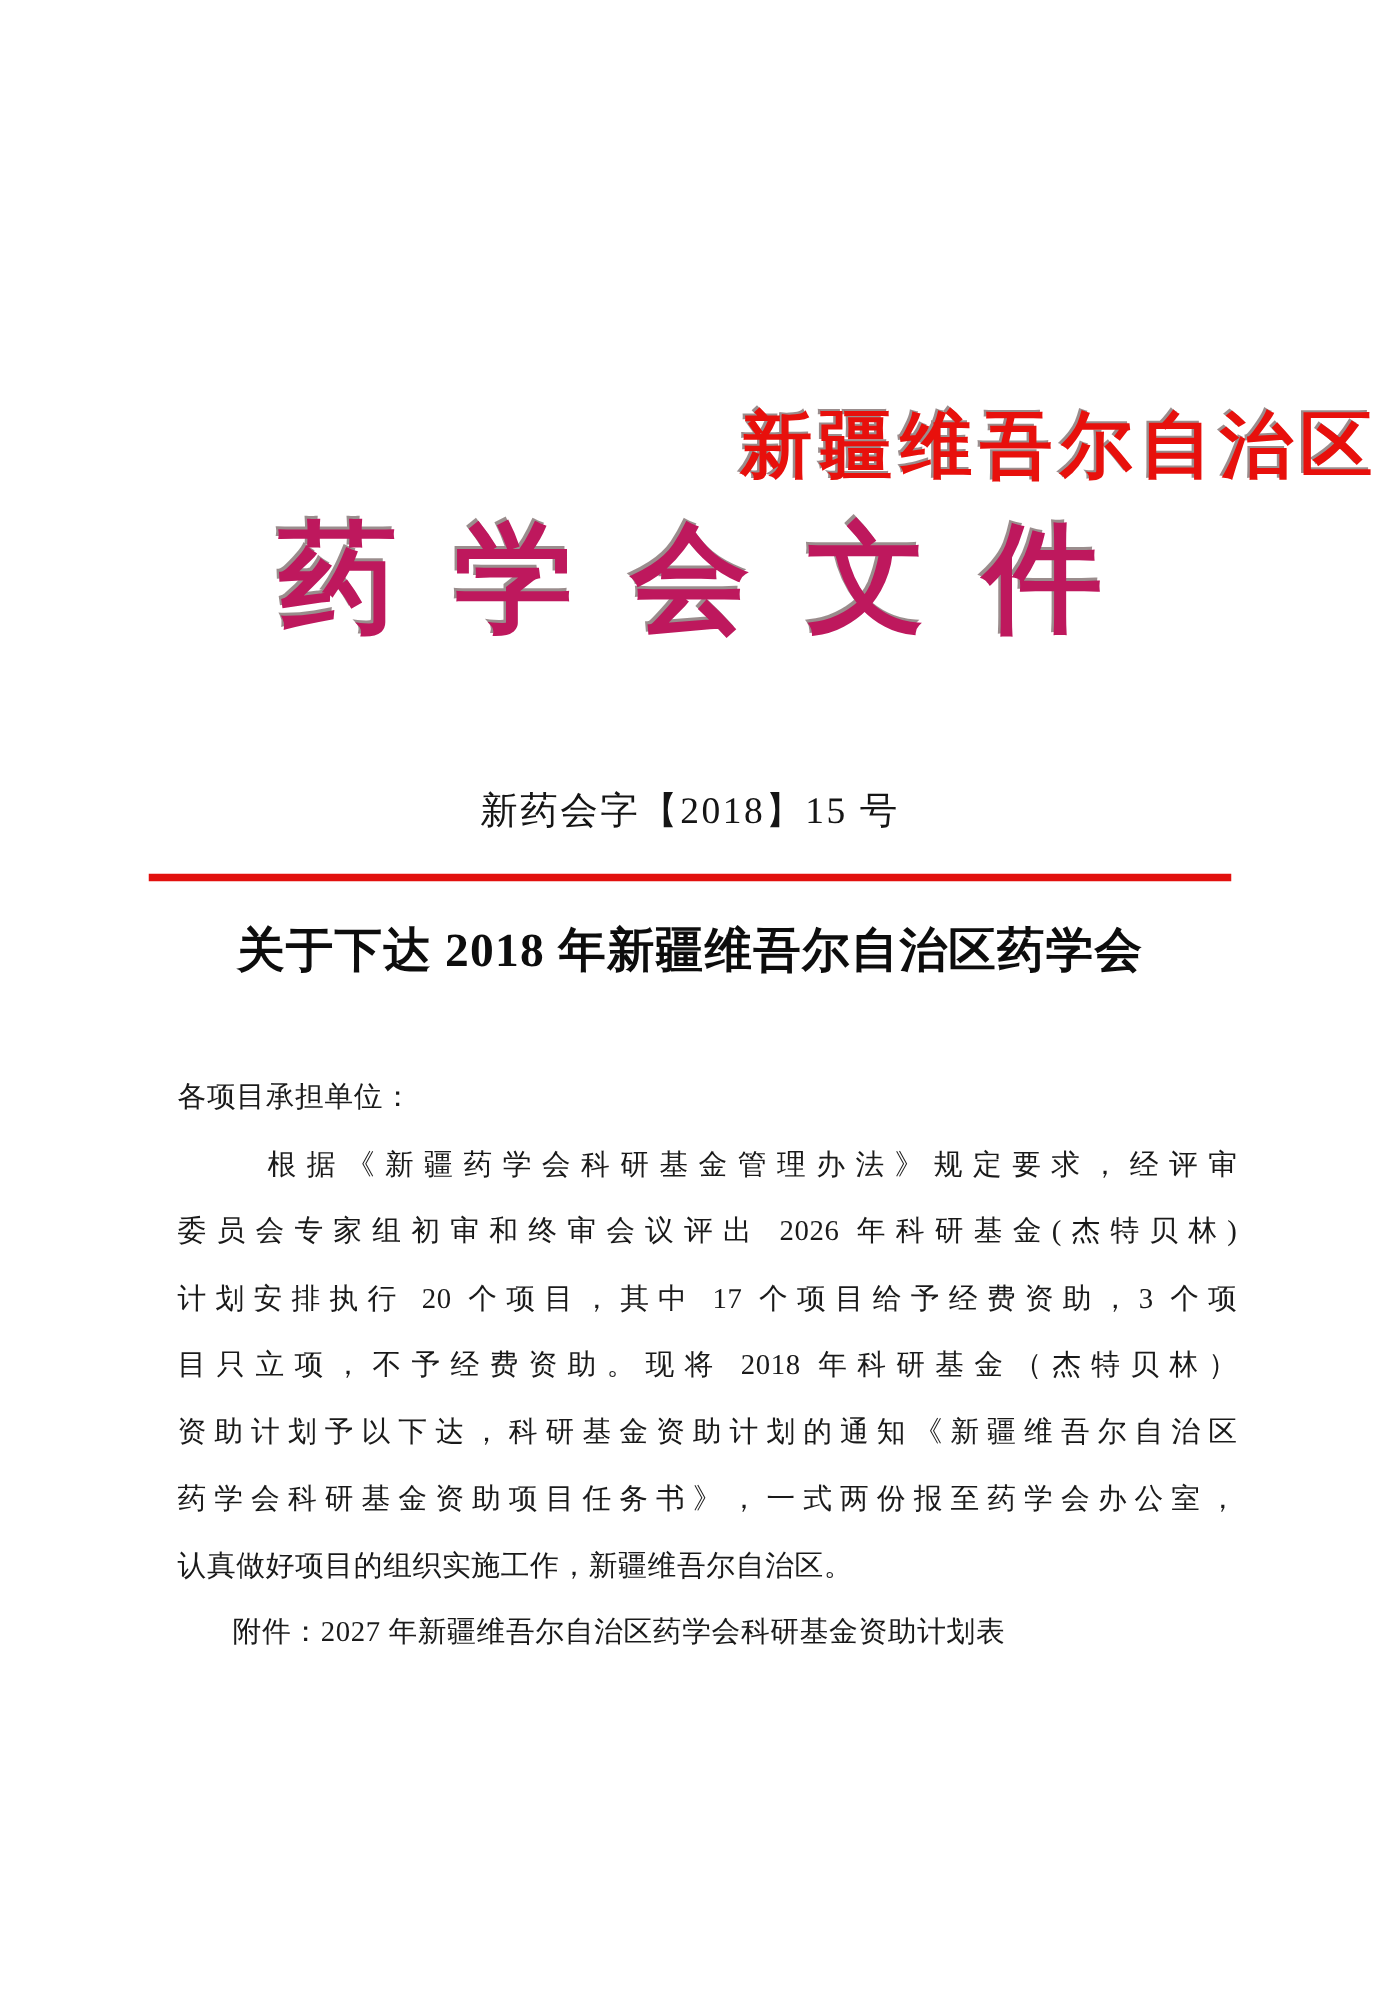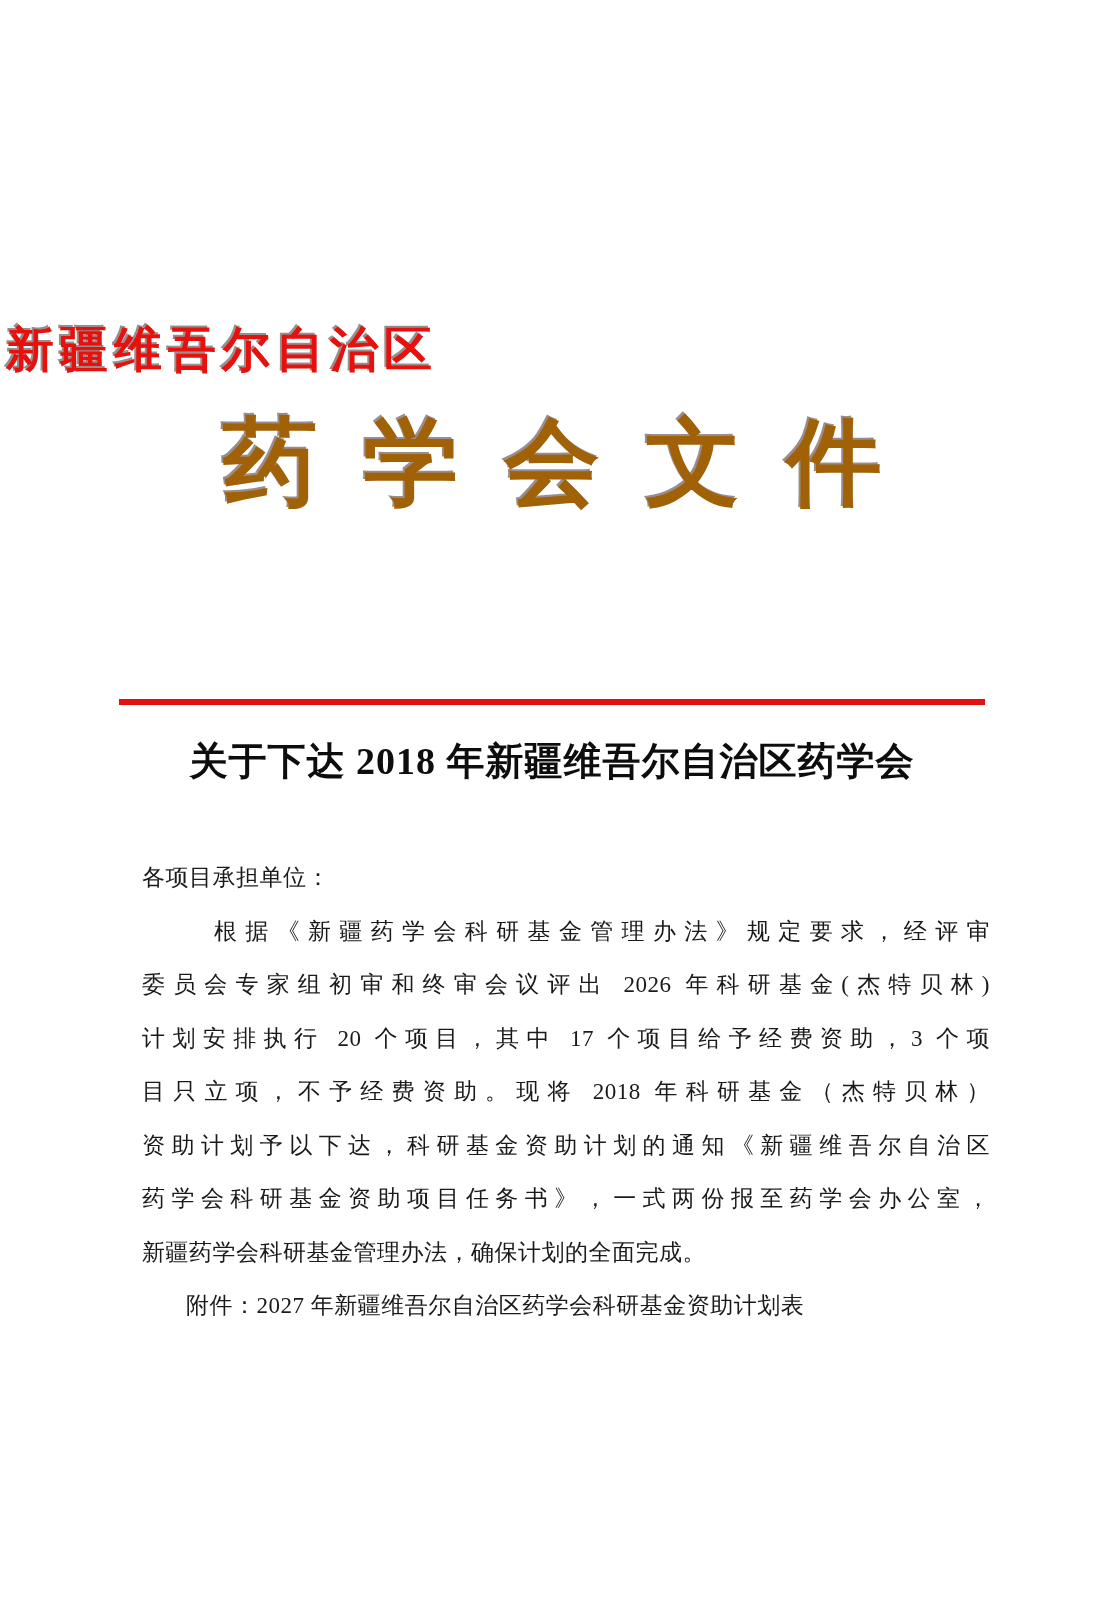--- a/index.html
+++ b/index.html
@@ -27,8 +27,8 @@
     position: absolute;
     top: 318px;
     width: 100%;
-    text-align: left;
-    font-size: 48px;
+    text-align: right;
+    font-size: 58px;
     font-weight: bold;
     letter-spacing: 6px;
     text-indent: 6px;

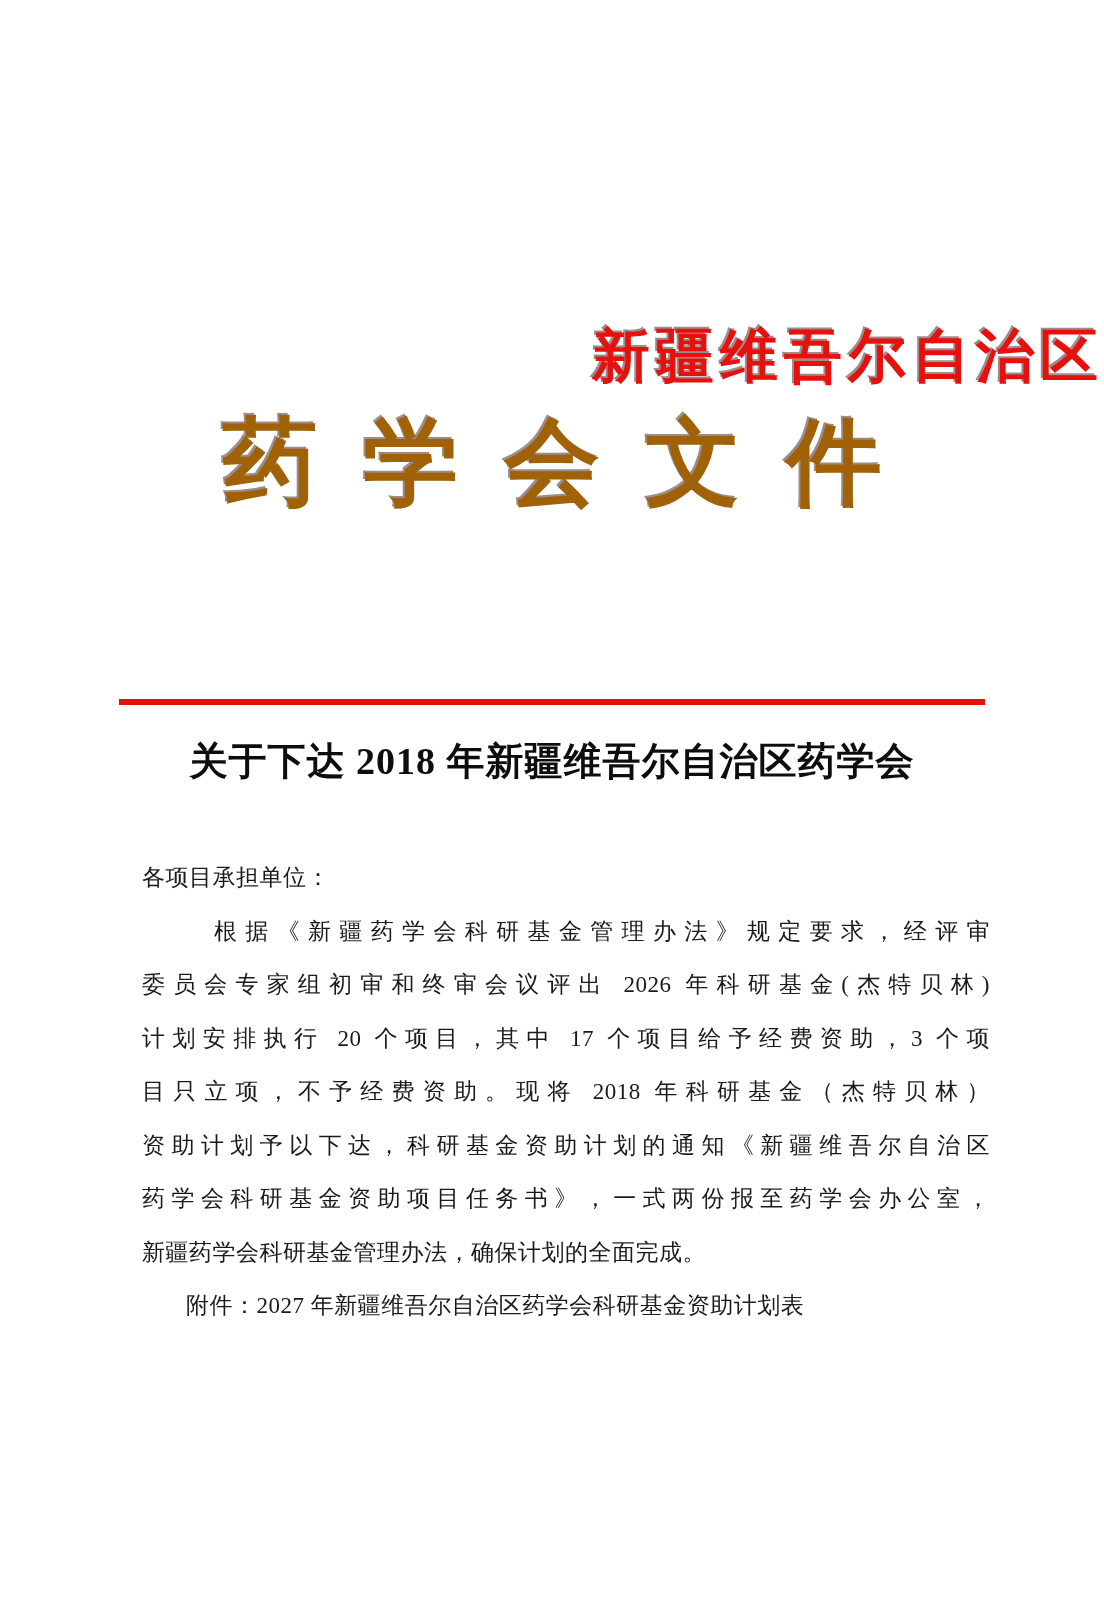--- a/index.html
+++ b/index.html
@@ -121,7 +121,7 @@
 
   <div class="letterhead">
     <div class="letterhead-org" style="color: rgb(232, 16, 12);">新疆维吾尔自治区</div>
-    <div class="letterhead-type" style="color: #a16207;">药学会文件</div>
+    <div class="letterhead-type" style="color: #be185d;">药学会文件</div>
   </div>
 
 

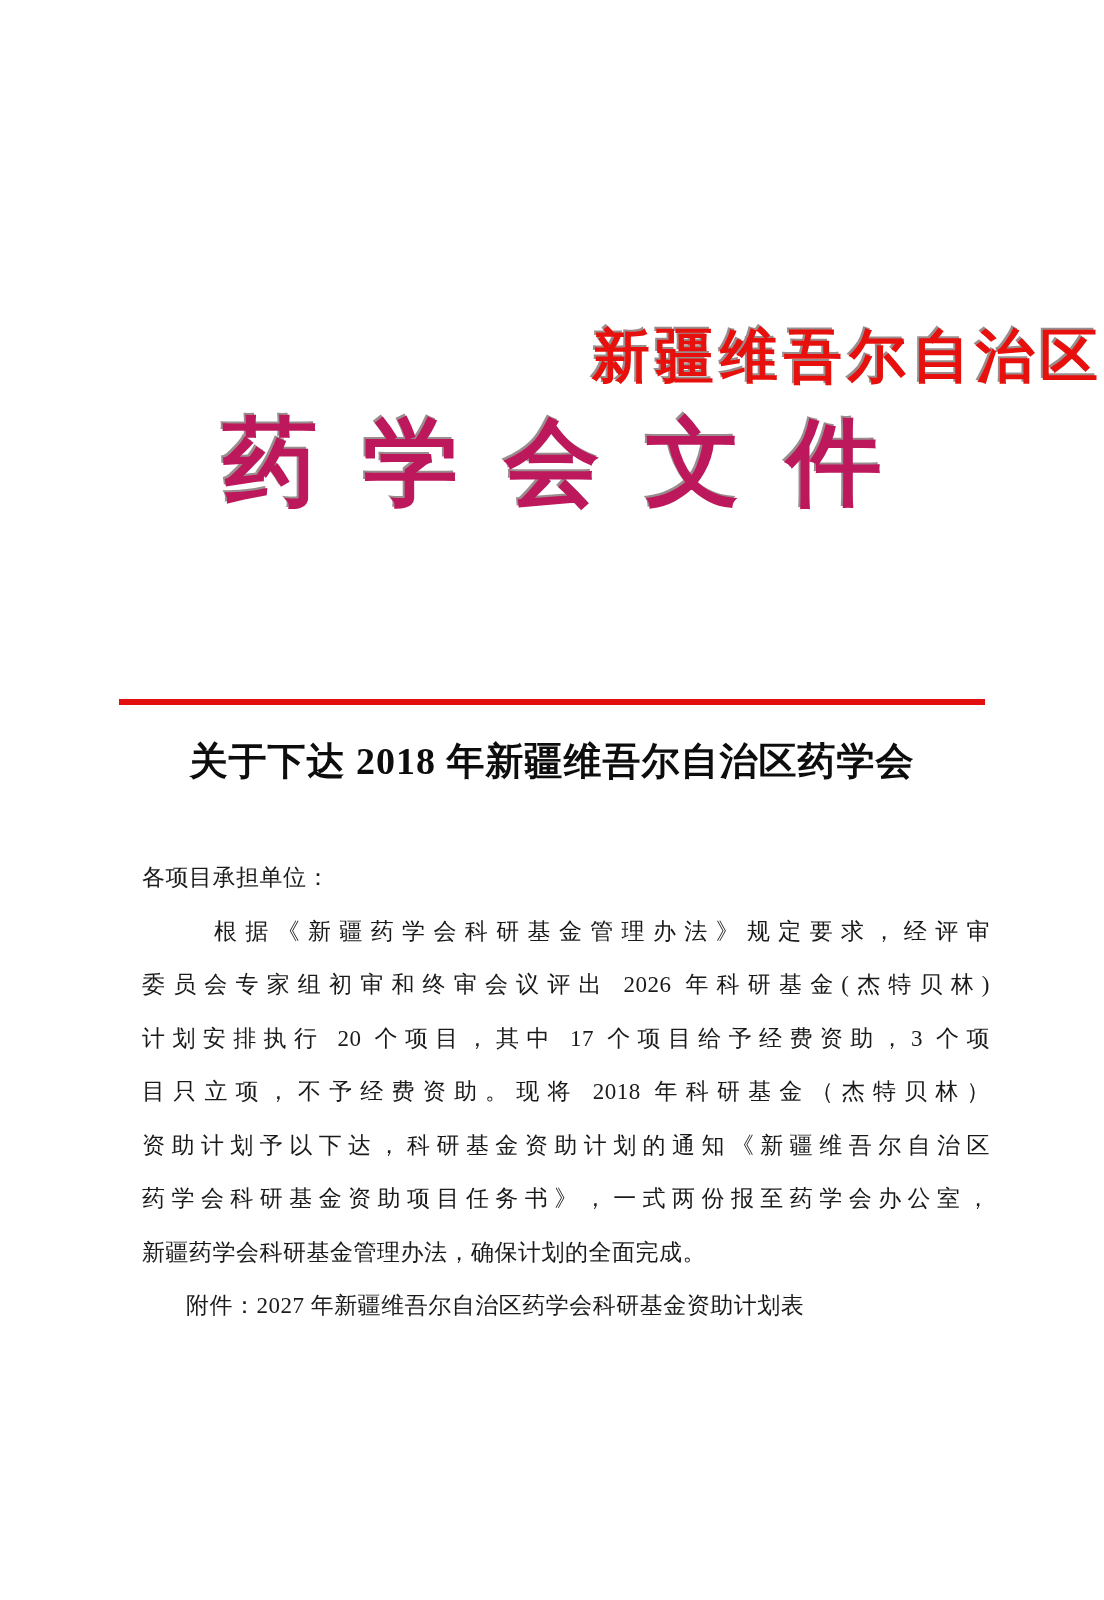--- a/index.html
+++ b/index.html
@@ -124,6 +124,7 @@
     <div class="letterhead-type" style="color: #be185d;">药学会文件</div>
   </div>
 
+  <div class="doc-number">新药会字【2018】15 号</div>
 
   <div class="red-rule" style="background:#e2100e;"></div>
 

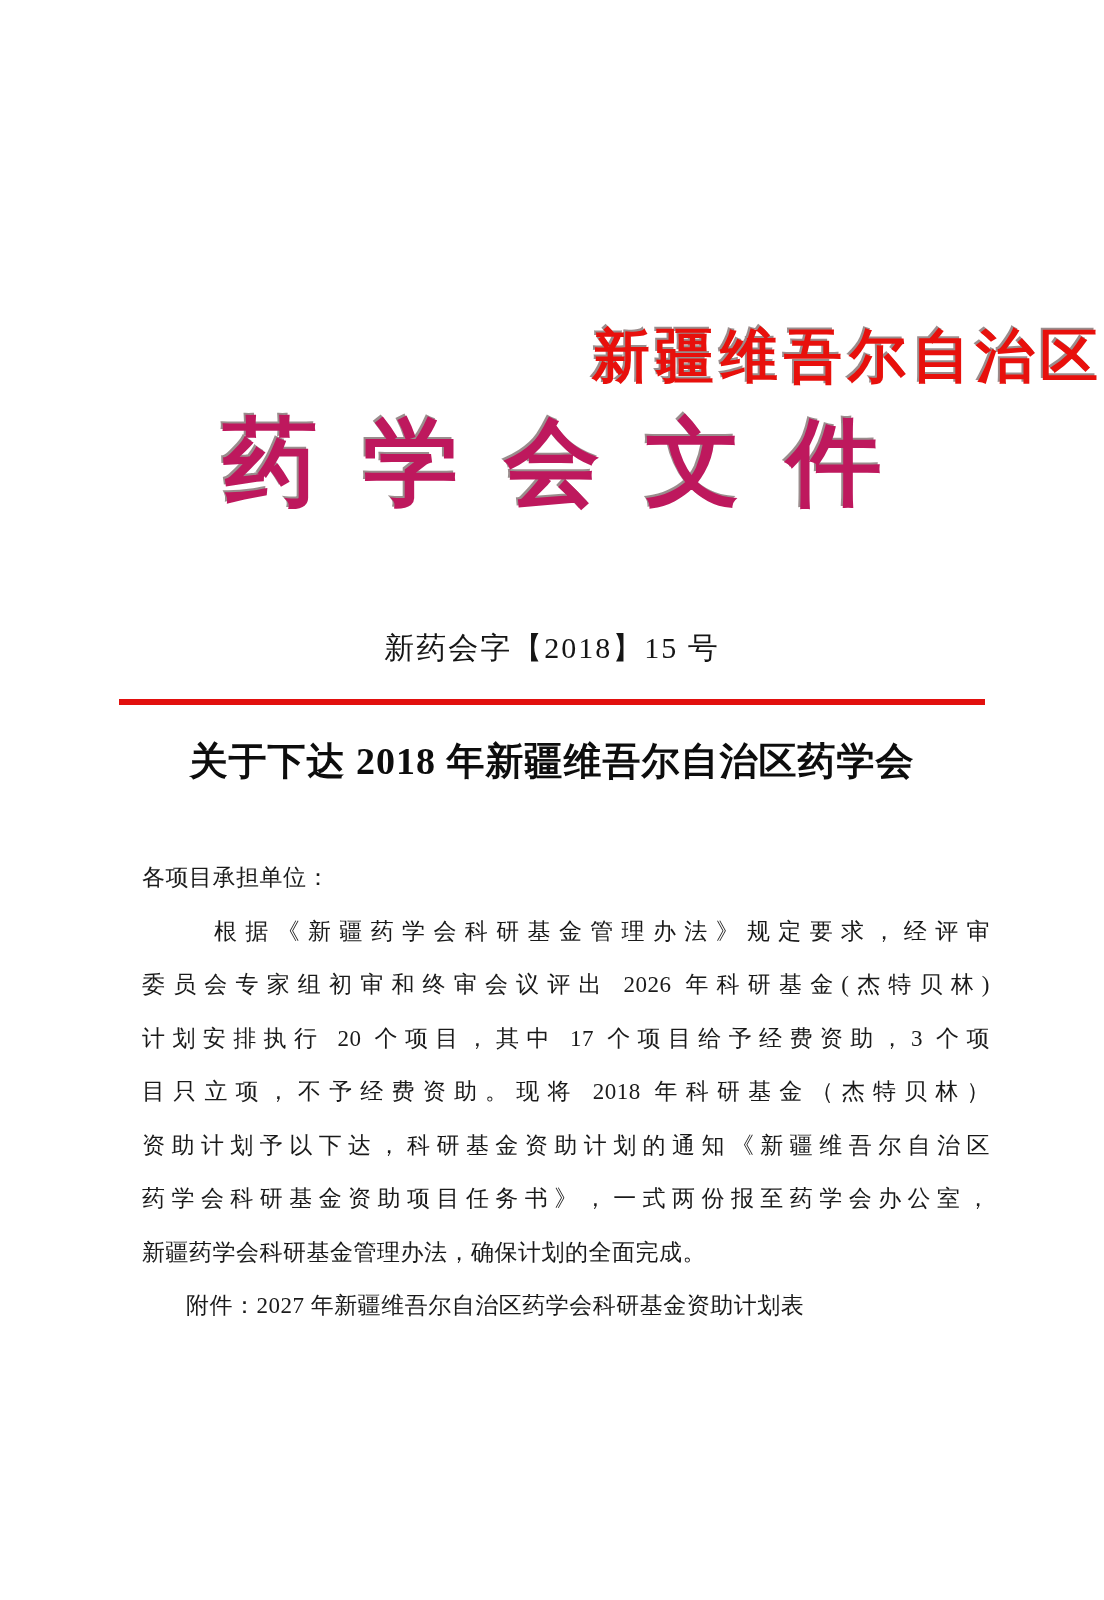--- a/index.html
+++ b/index.html
@@ -140,7 +140,7 @@
     <div class="b-line fill">目只立项，不予经费资助。现将 2018 年科研基金（杰特贝林）</div>
     <div class="b-line fill">资助计划予以下达，科研基金资助计划的通知《新疆维吾尔自治区</div>
     <div class="b-line fill">药学会科研基金资助项目任务书》，一式两份报至药学会办公室，</div>
-    <div class="b-line plain">新疆药学会科研基金管理办法，确保计划的全面完成。</div>
+    <div class="b-line plain">认真做好项目的组织实施工作，新疆维吾尔自治区。</div>
     <div class="b-line plain indent-attach">附件：2027 年新疆维吾尔自治区药学会科研基金资助计划表</div>
   </div>
 

